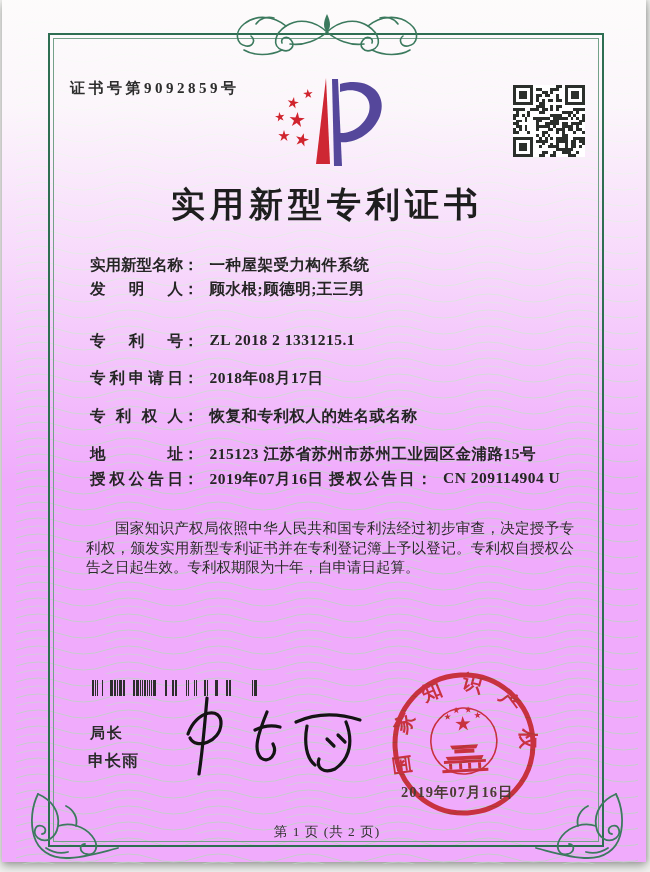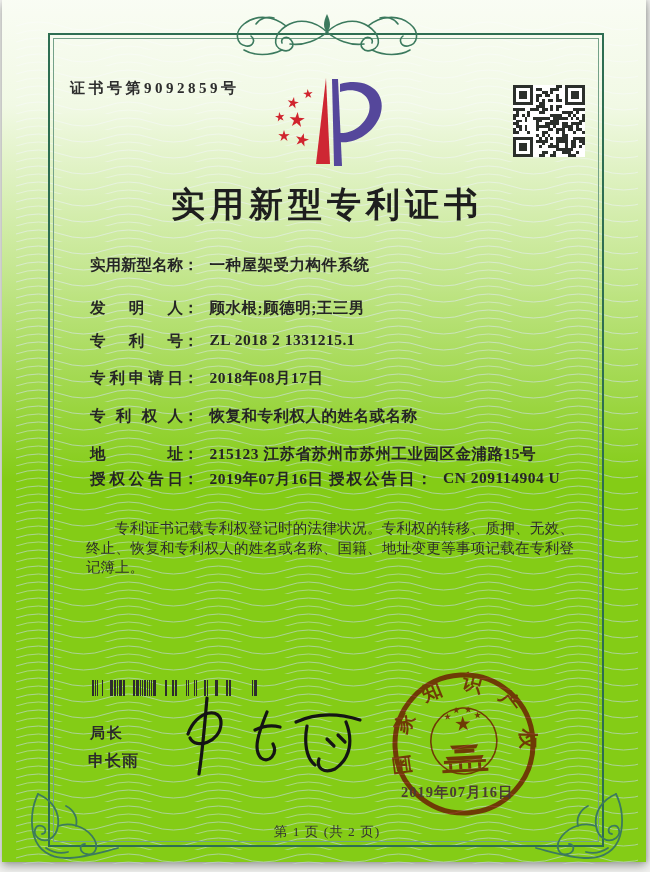--- a/index.html
+++ b/index.html
@@ -10,7 +10,7 @@
   }
   .photo{
     position:absolute;left:2px;top:0;right:4px;bottom:10px;
-    background:#84cc16;
+    background:#f0abfc;
     box-shadow:0 4px 9px rgba(90,95,90,.55), 2px 0 4px rgba(120,120,120,.25);
   }
   .guilloche{position:absolute;left:14px;top:18px;right:14px;bottom:8px;}

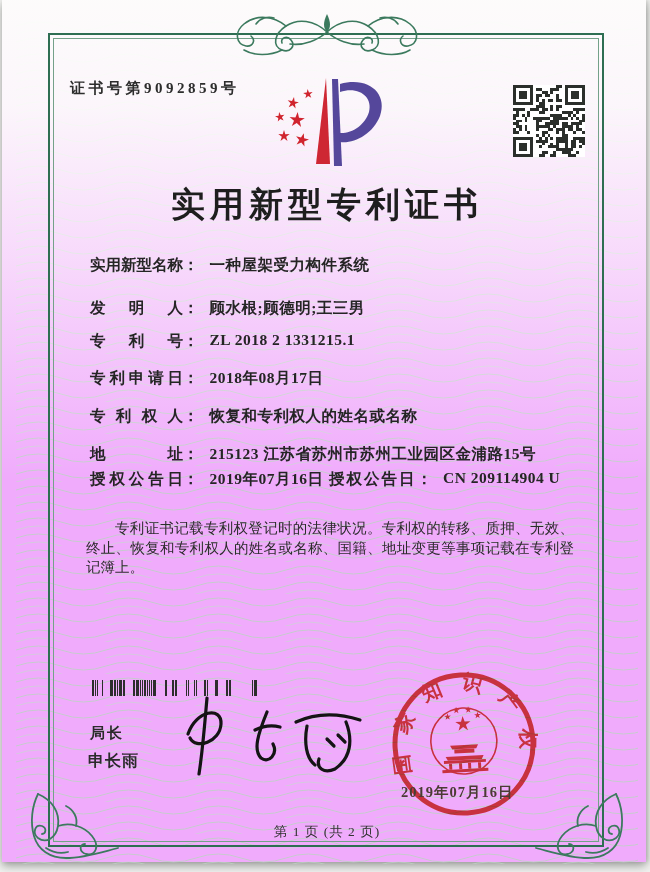--- a/index.html
+++ b/index.html
@@ -363,7 +363,7 @@
     <div class="field-row" style="top:0px;">
       <span class="field-label">实用新型名称</span><span class="field-colon">：</span><span class="field-value">一种屋架受力构件系统</span>
     </div>
-    <div class="field-row" style="top:43px;">
+    <div class="field-row" style="top:24px;">
       <span class="field-label">发明人</span><span class="field-colon">：</span><span class="field-value">顾水根;顾德明;王三男</span>
     </div>
     <div class="field-row" style="top:76px;">

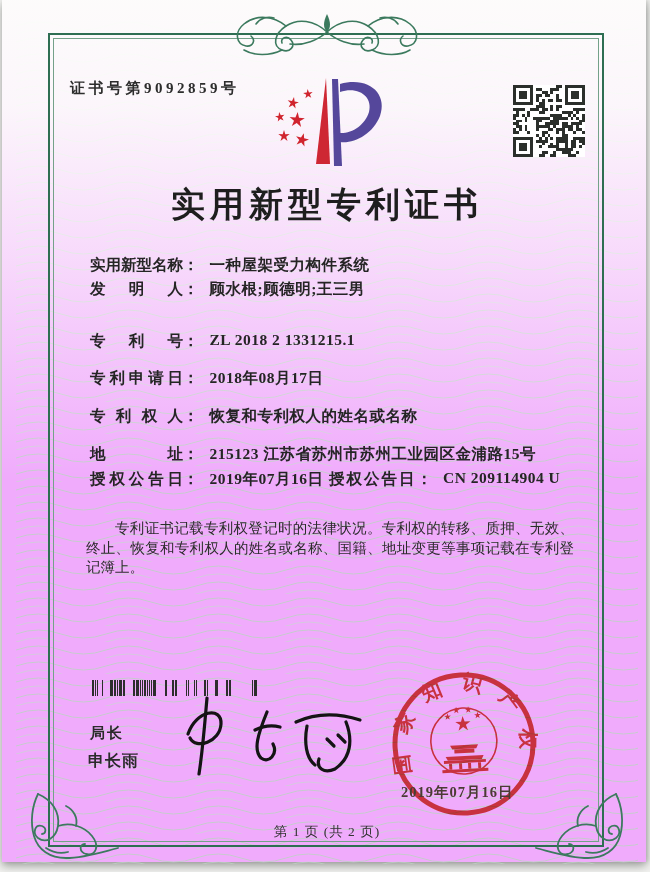--- a/index.html
+++ b/index.html
@@ -387,6 +387,7 @@
   </div>
 
   <div class="paragraphs">
+    <p>国家知识产权局依照中华人民共和国专利法经过初步审查，决定授予专利权，颁发实用新型专利证书并在专利登记簿上予以登记。专利权自授权公告之日起生效。专利权期限为十年，自申请日起算。</p>
     <p>专利证书记载专利权登记时的法律状况。专利权的转移、质押、无效、终止、恢复和专利权人的姓名或名称、国籍、地址变更等事项记载在专利登记簿上。</p>
   </div>
 

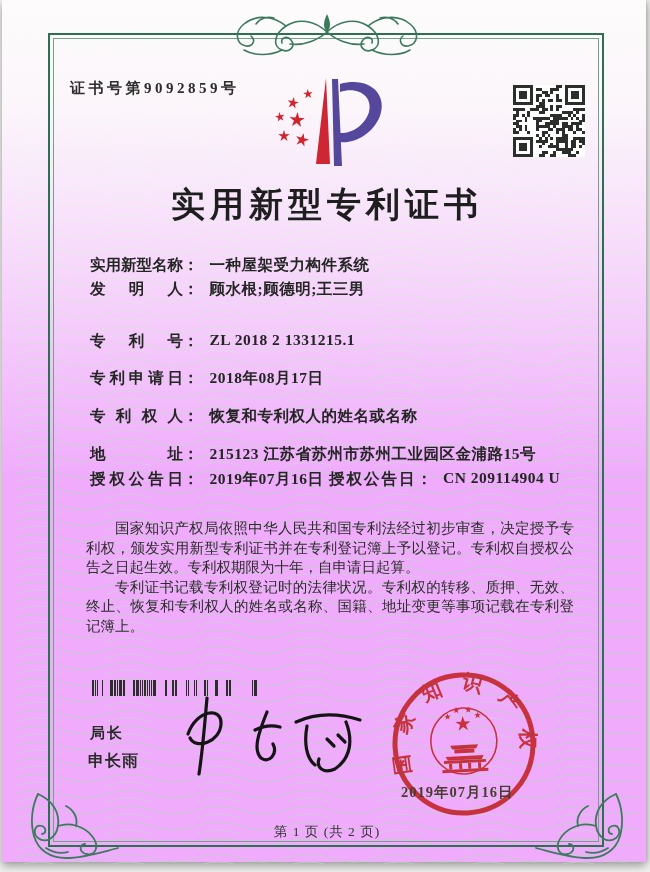--- a/index.html
+++ b/index.html
@@ -388,7 +388,6 @@
 
   <div class="paragraphs">
     <p>国家知识产权局依照中华人民共和国专利法经过初步审查，决定授予专利权，颁发实用新型专利证书并在专利登记簿上予以登记。专利权自授权公告之日起生效。专利权期限为十年，自申请日起算。</p>
-    <p>专利证书记载专利权登记时的法律状况。专利权的转移、质押、无效、终止、恢复和专利权人的姓名或名称、国籍、地址变更等事项记载在专利登记簿上。</p>
   </div>
 
   <svg class="barcode" id="barcode" viewBox="0 0 166 16" preserveAspectRatio="none" shape-rendering="crispEdges">

